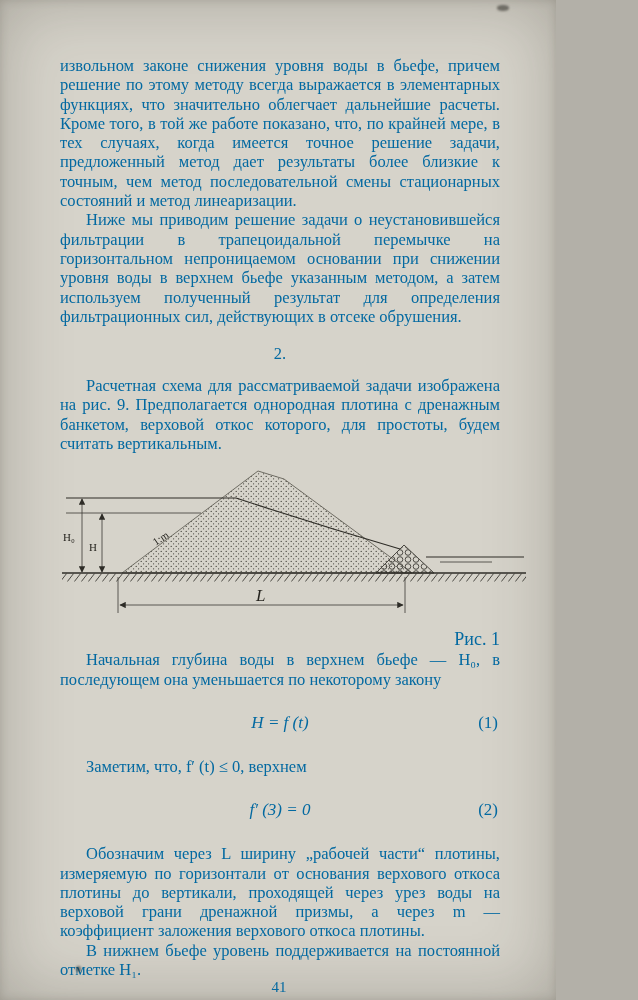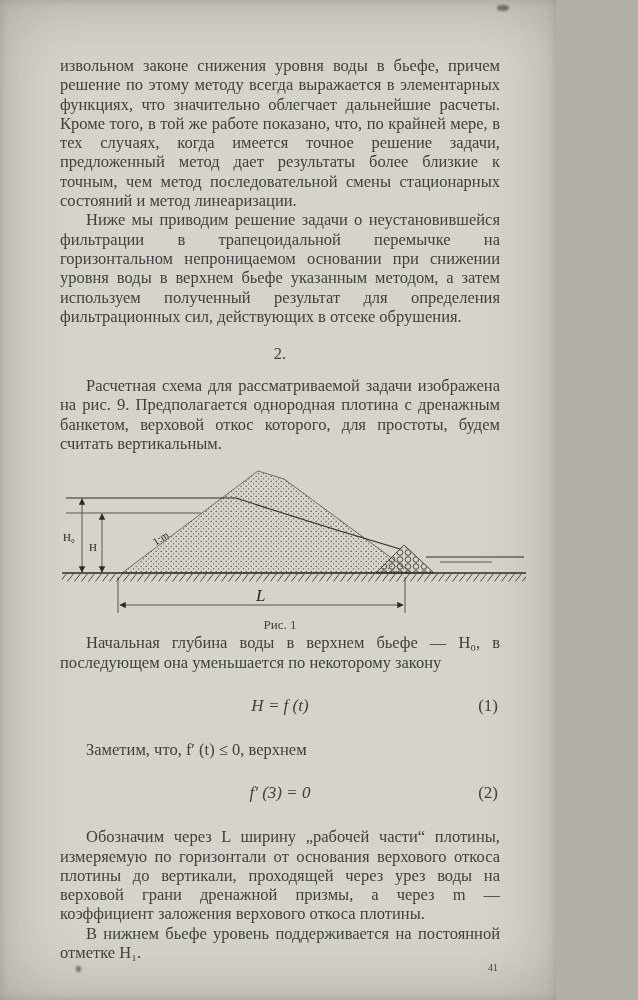--- a/index.html
+++ b/index.html
@@ -7,7 +7,7 @@
     position:relative;width:556px;height:1000px;overflow:hidden;
     background:#d6d3ca;
     box-shadow:inset 0 0 70px rgba(55,50,40,.28), inset 0 0 10px rgba(55,50,40,.18);
-    font-family:"Liberation Serif", serif;color:#404040;
+    font-family:"Liberation Serif", serif;color:#0369a1;
   }
   .text-block{position:absolute;left:60px;right:56px;top:56px;}
   .text-block p{margin:0;text-indent:26px;text-align:justify;font-size:16.5px;line-height:1.17;}

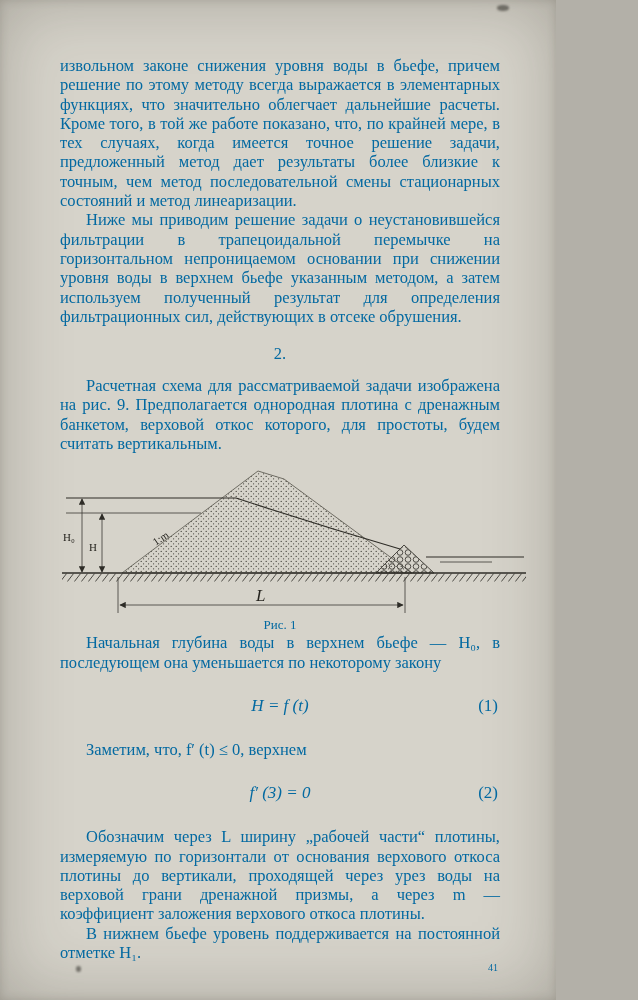--- a/index.html
+++ b/index.html
@@ -15,7 +15,7 @@
   .section-num{text-align:center;font-size:16.5px;margin:18px 0 12px;}
   figure{margin:12px 0 0;padding:0;}
   figure svg{display:block;margin:2px auto 0;}
-  figcaption{text-align:center;font-size:13px;margin-top:0;}
+  figcaption{text-align:right;font-size:18px;margin-top:12px;}
   .equation{position:relative;text-align:center;font-size:17px;font-style:italic;margin:24px 0;}
   .equation .eq-num{position:absolute;right:2px;top:0;font-style:normal;}
   .page-number{text-align:right;font-size:10px;padding-right:2px;}

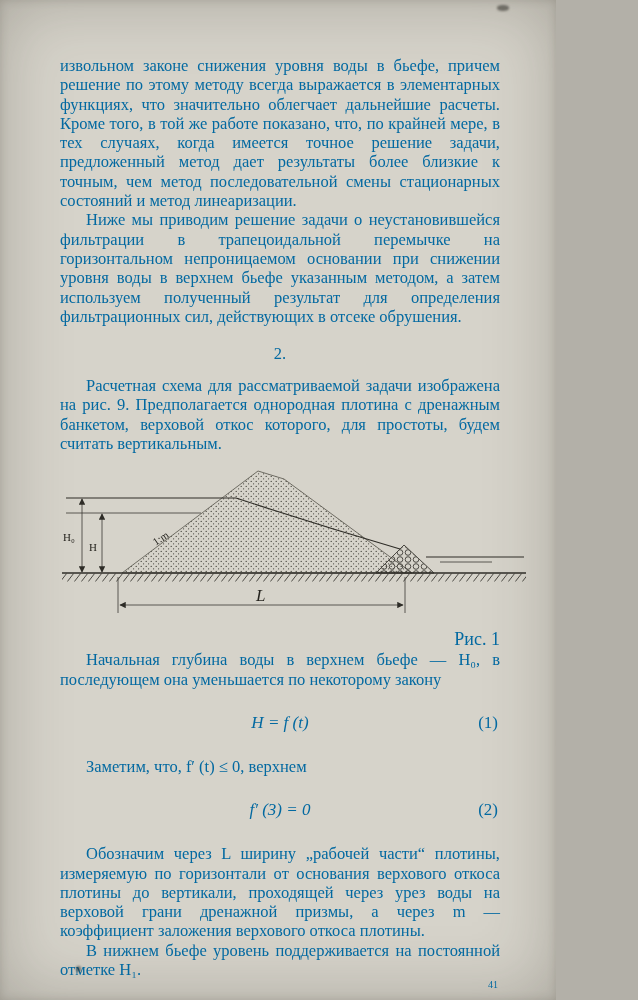--- a/index.html
+++ b/index.html
@@ -18,7 +18,7 @@
   figcaption{text-align:right;font-size:18px;margin-top:12px;}
   .equation{position:relative;text-align:center;font-size:17px;font-style:italic;margin:24px 0;}
   .equation .eq-num{position:absolute;right:2px;top:0;font-style:normal;}
-  .page-number{text-align:right;font-size:10px;padding-right:2px;}
+  .page-number{text-align:center;font-size:15px;padding-right:2px;}
   .fig-label{font-family:"Liberation Serif",serif;fill:#26241f;}
   .ln{stroke:#2e2c27;stroke-width:1.1;fill:none;}
   .ln-thin{stroke:#3a3832;stroke-width:0.8;fill:none;}

